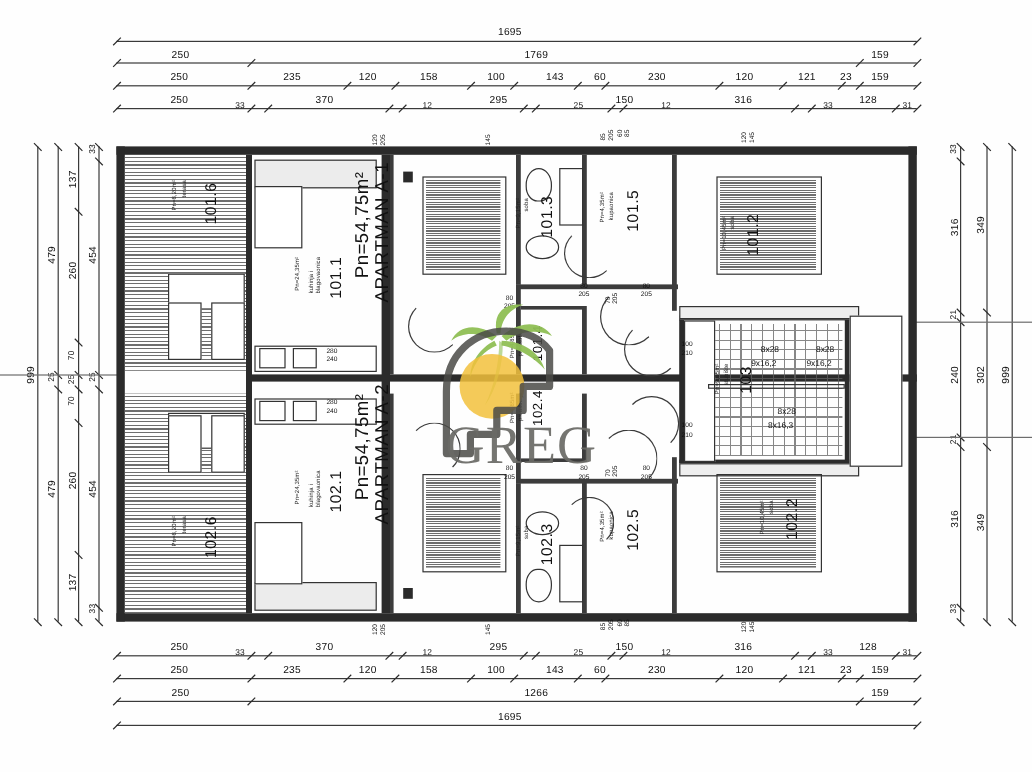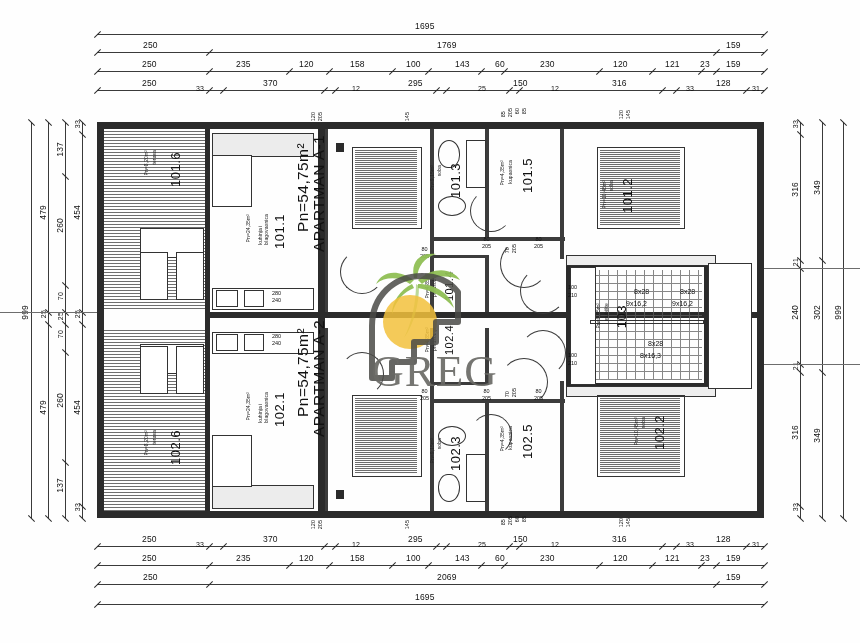--- a/index.html
+++ b/index.html
@@ -202,7 +202,7 @@
     <div class="tick" style="left:712px;top:584px;"></div>
     <div class="tick" style="left:760px;top:584px;"></div>
     <div class="dimtxt" style="left:143px;top:573px;">250</div>
-    <div class="dimtxt" style="left:437px;top:573px;">2069</div>
+    <div class="dimtxt" style="left:437px;top:573px;">1266</div>
     <div class="dimtxt" style="left:726px;top:573px;">159</div>
 
     <div class="dimline" style="left:97px;top:604px;width:667px;"></div>

